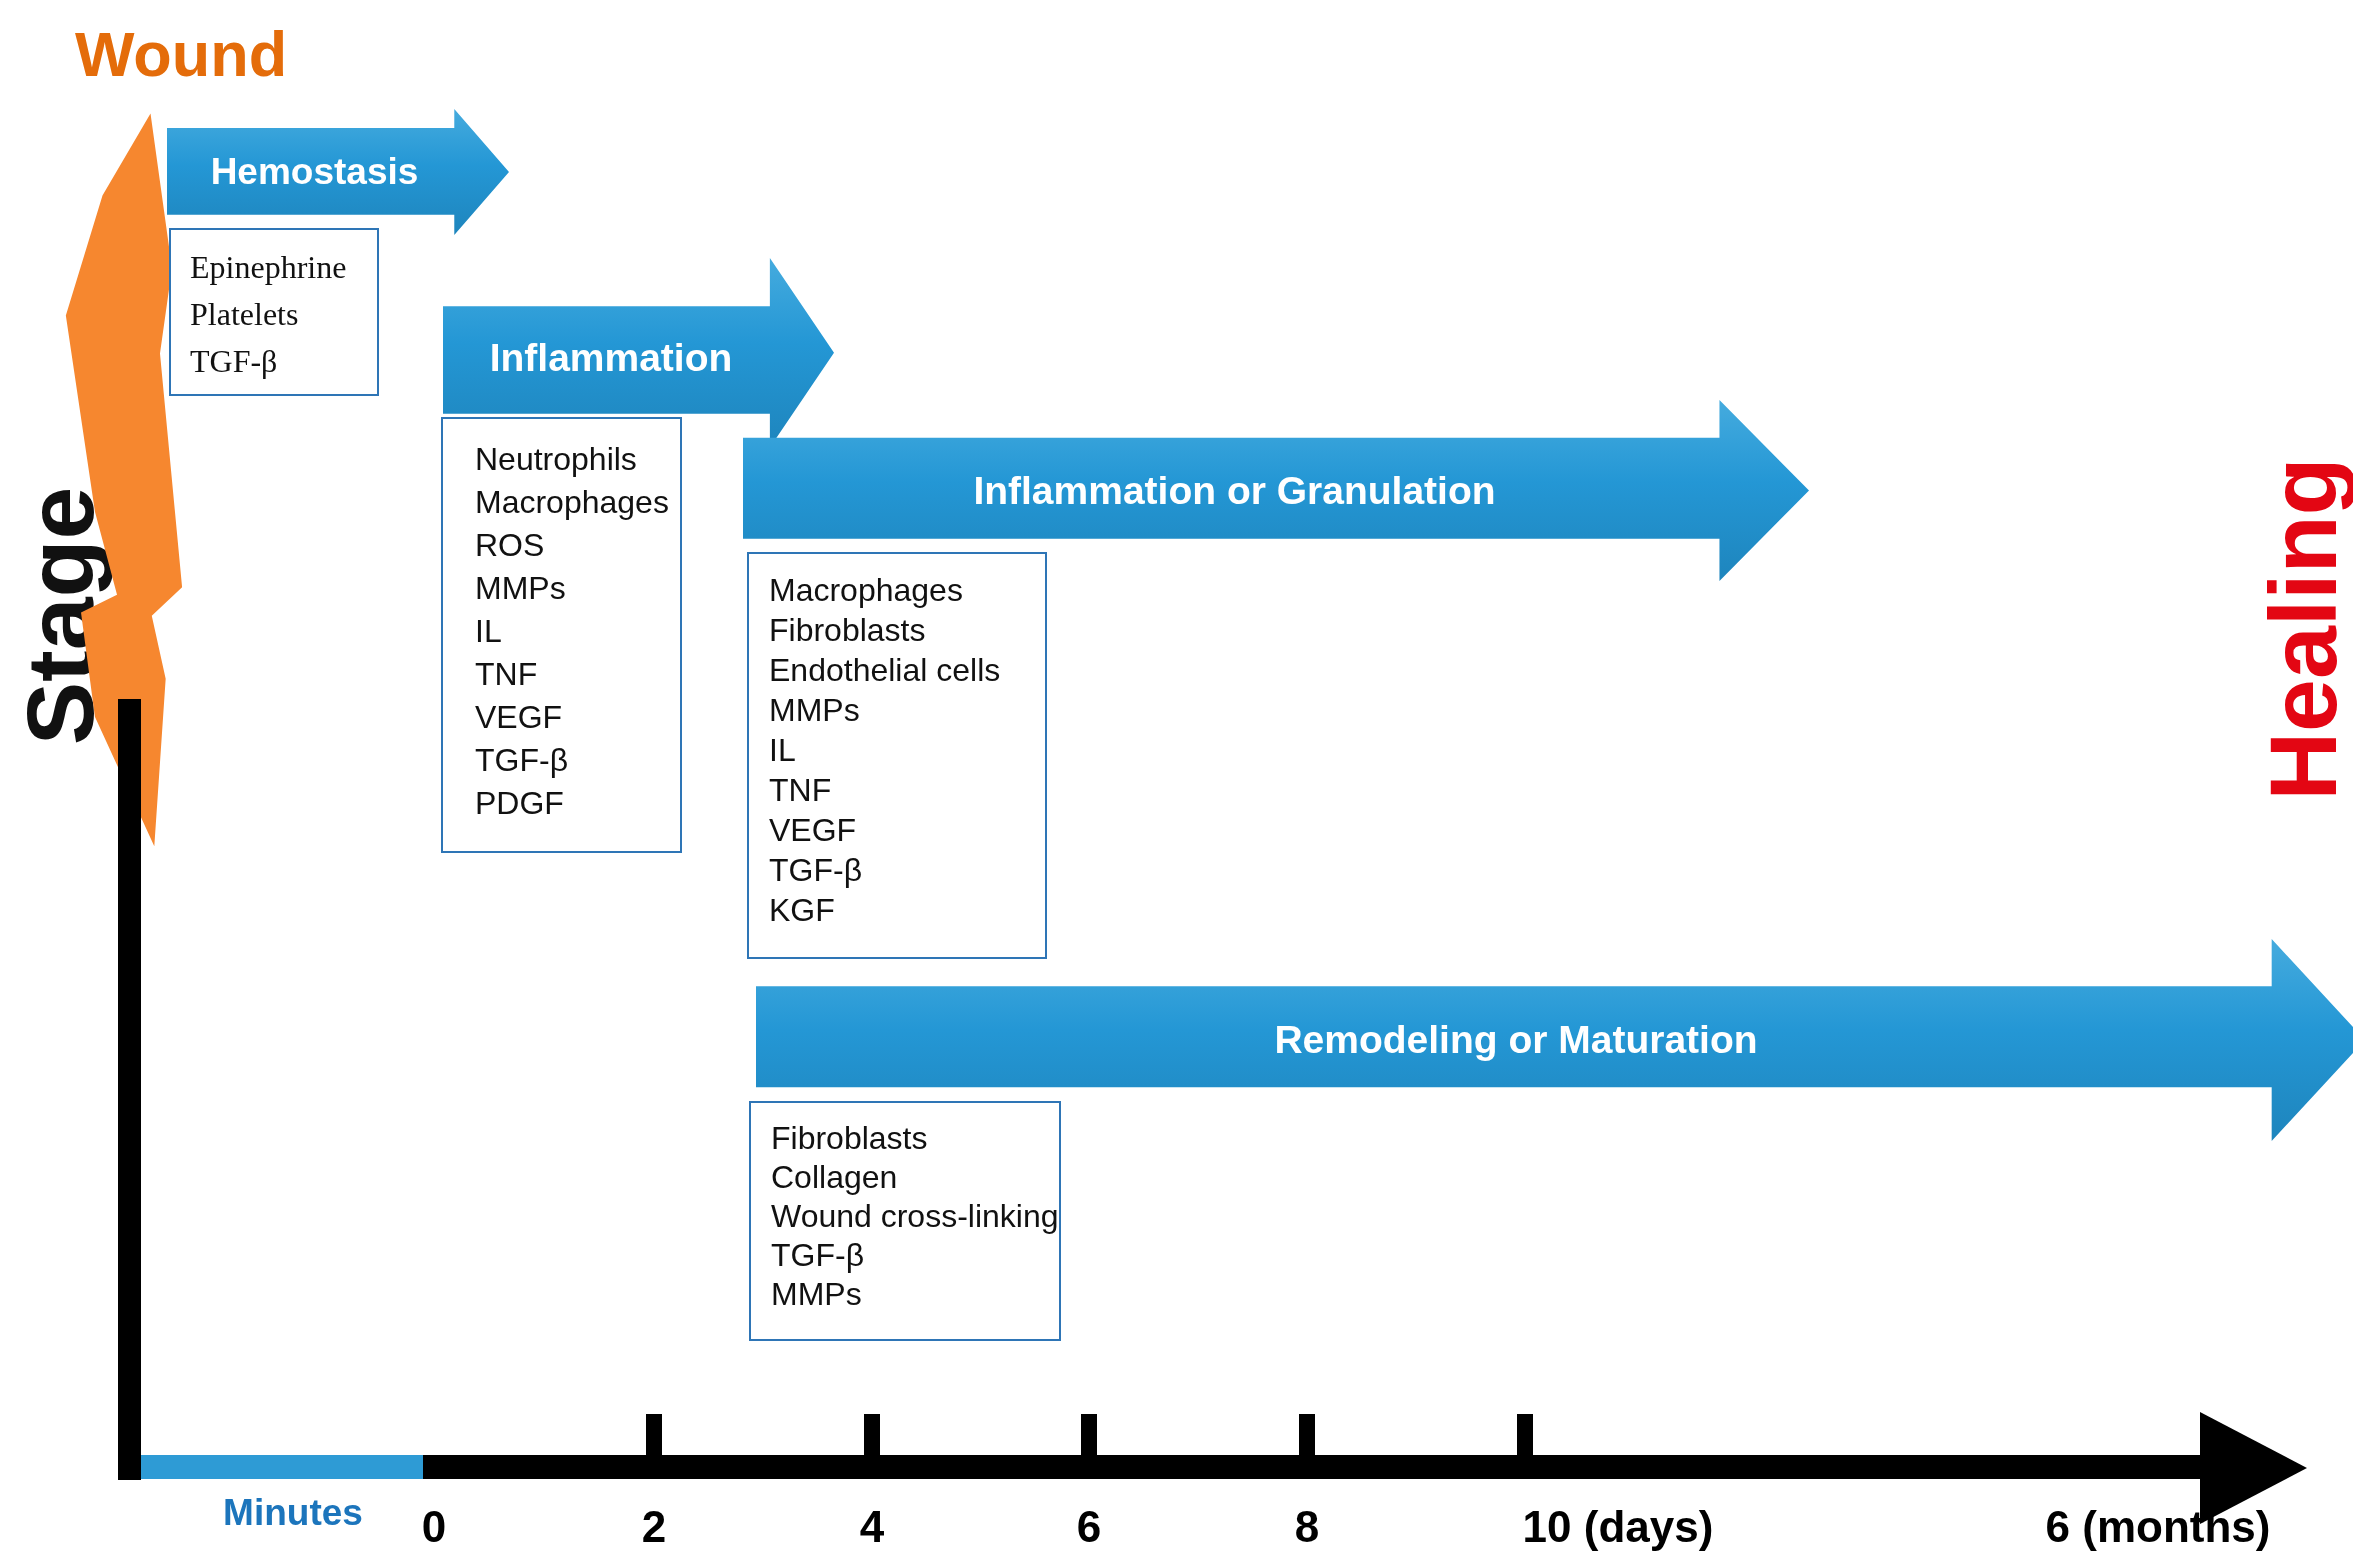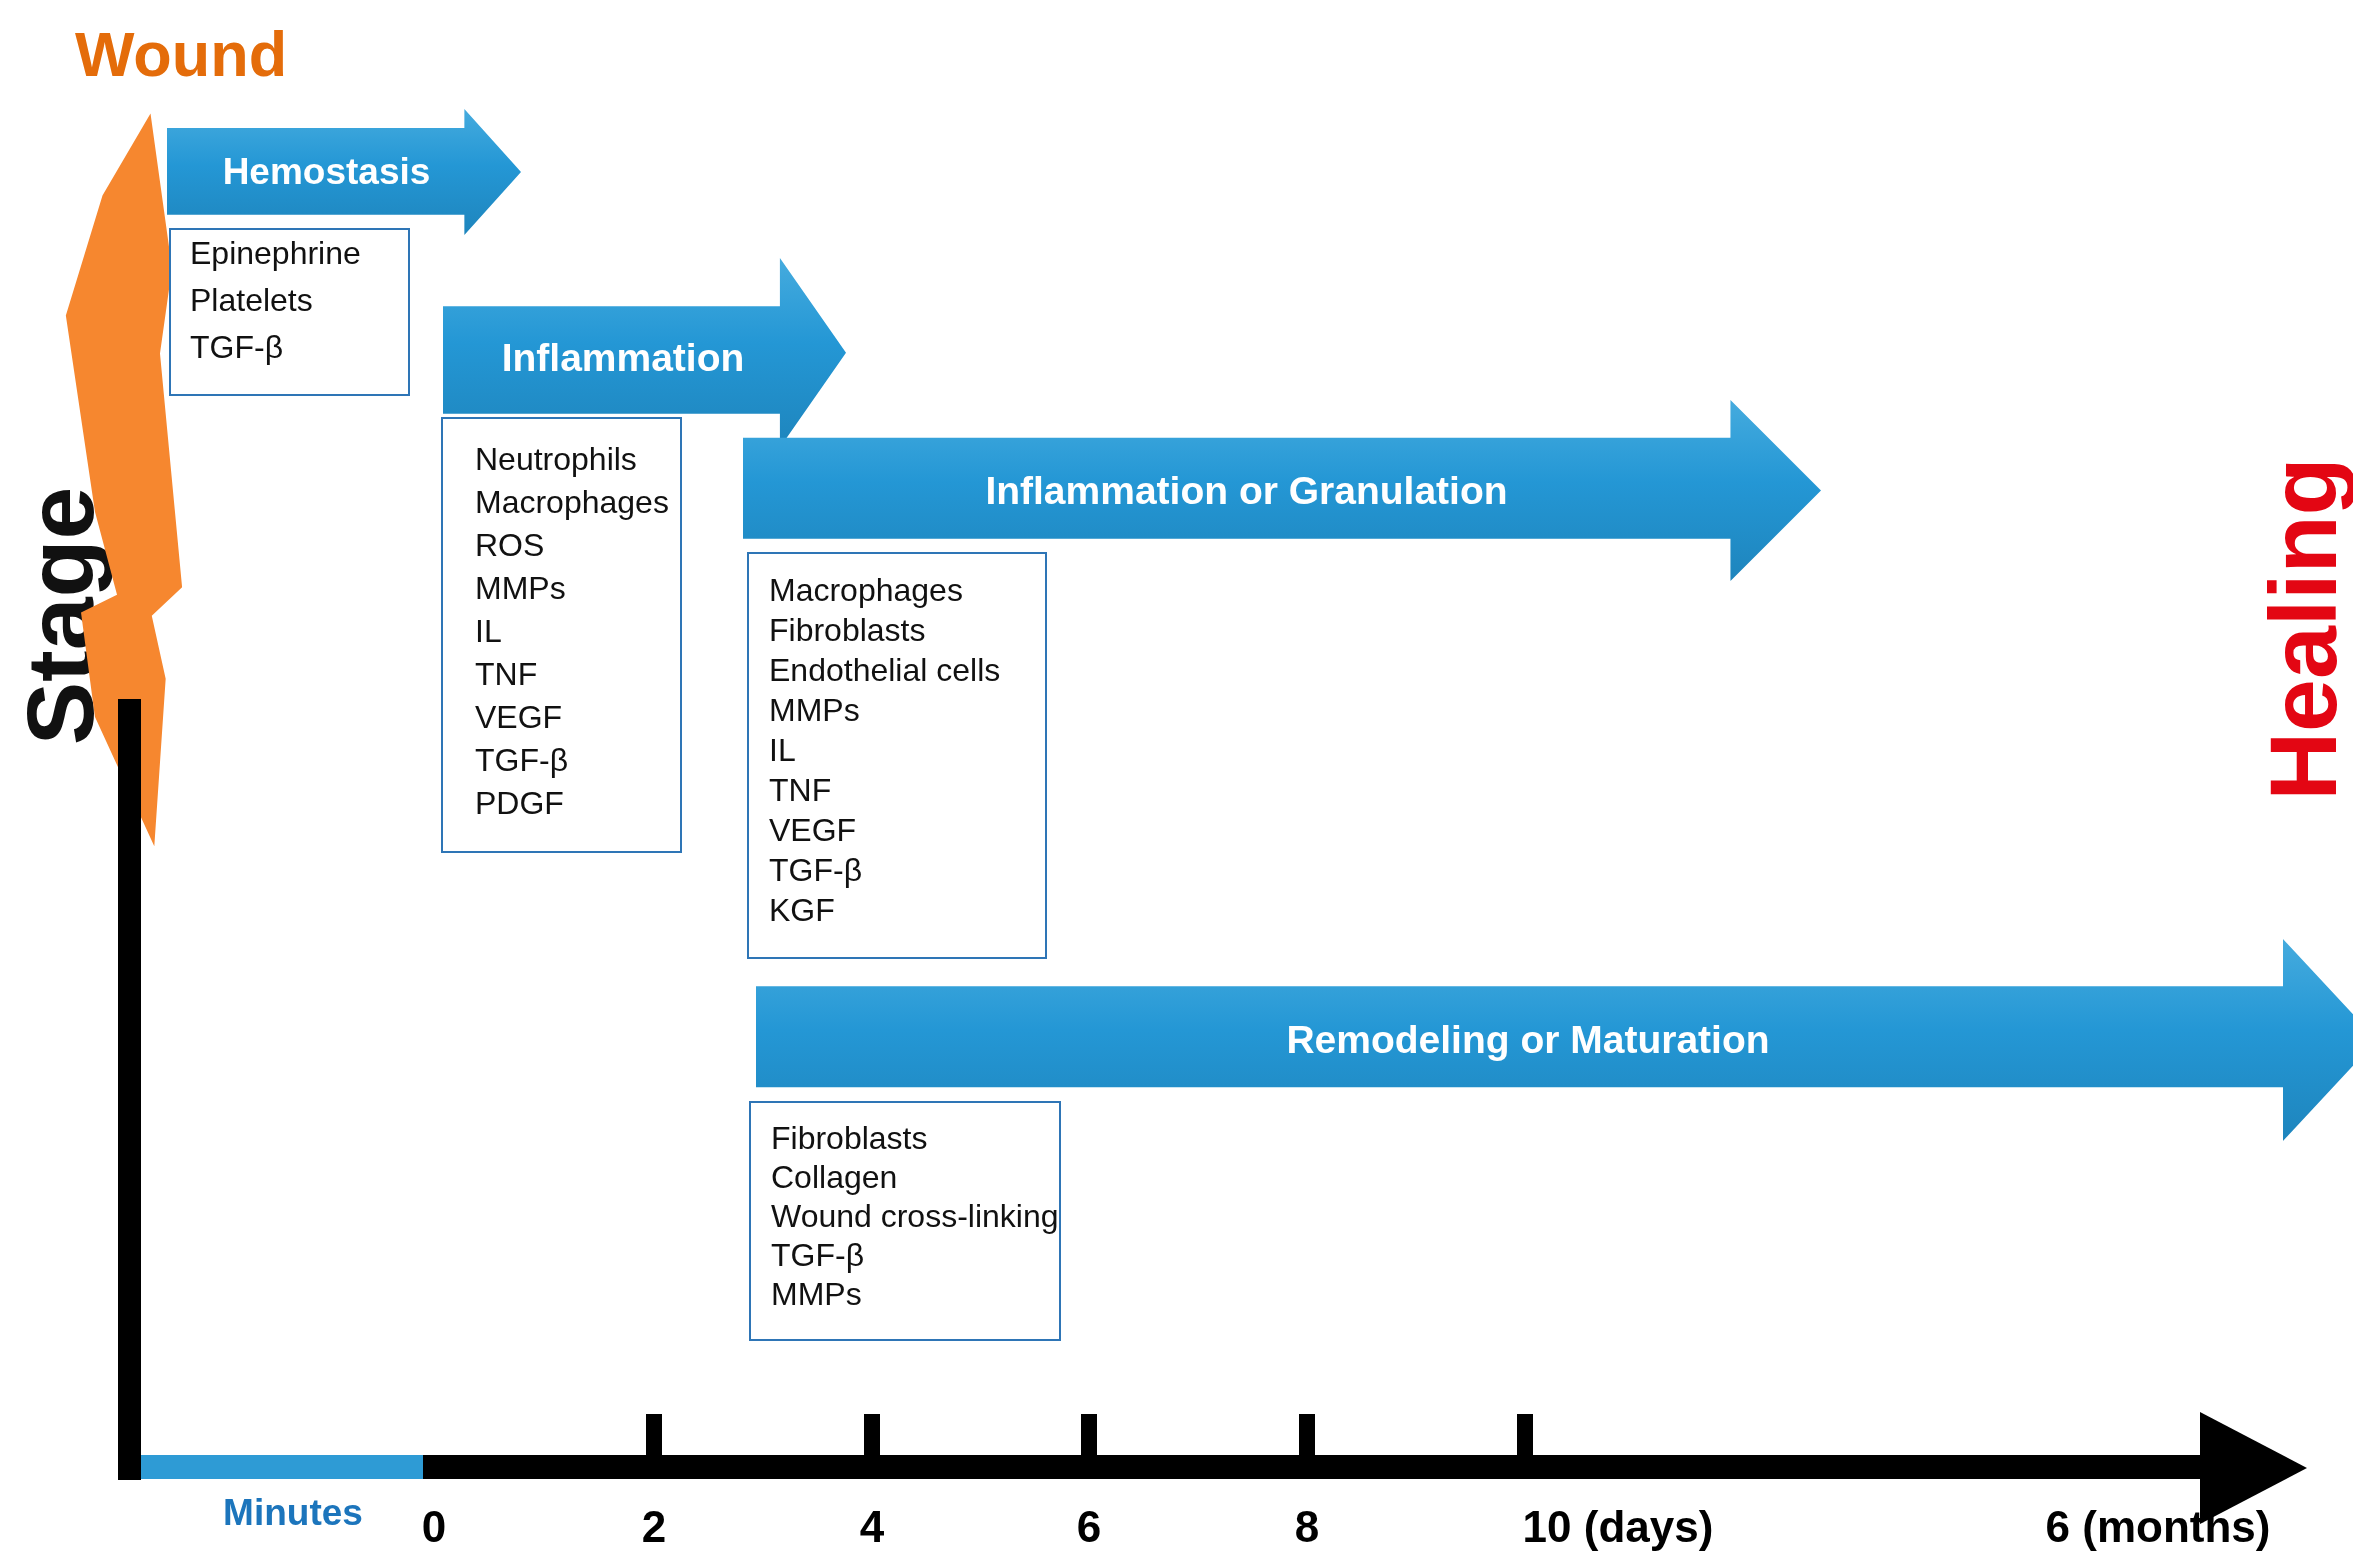--- a/index.html
+++ b/index.html
@@ -22,7 +22,7 @@
     position:absolute;display:flex;align-items:center;justify-content:center;
     color:#fff;font-weight:bold;text-align:center;
   }
-  .arrow-blue{background:linear-gradient(180deg,#45ABDE 0%,#2497D5 45%,#1E85BD 100%);padding-left:12px;}
+  .arrow-blue{background:linear-gradient(180deg,#45ABDE 0%,#2497D5 45%,#1E85BD 100%);}
   .arrow-cyan{background:linear-gradient(180deg,#2FCDF7 0%,#00BFF0 50%,#00ACDF 100%);}
   #arrow-hemostasis{
     left:167px;top:109px;width:295px;height:126px;font-size:37px;padding-right:47px;

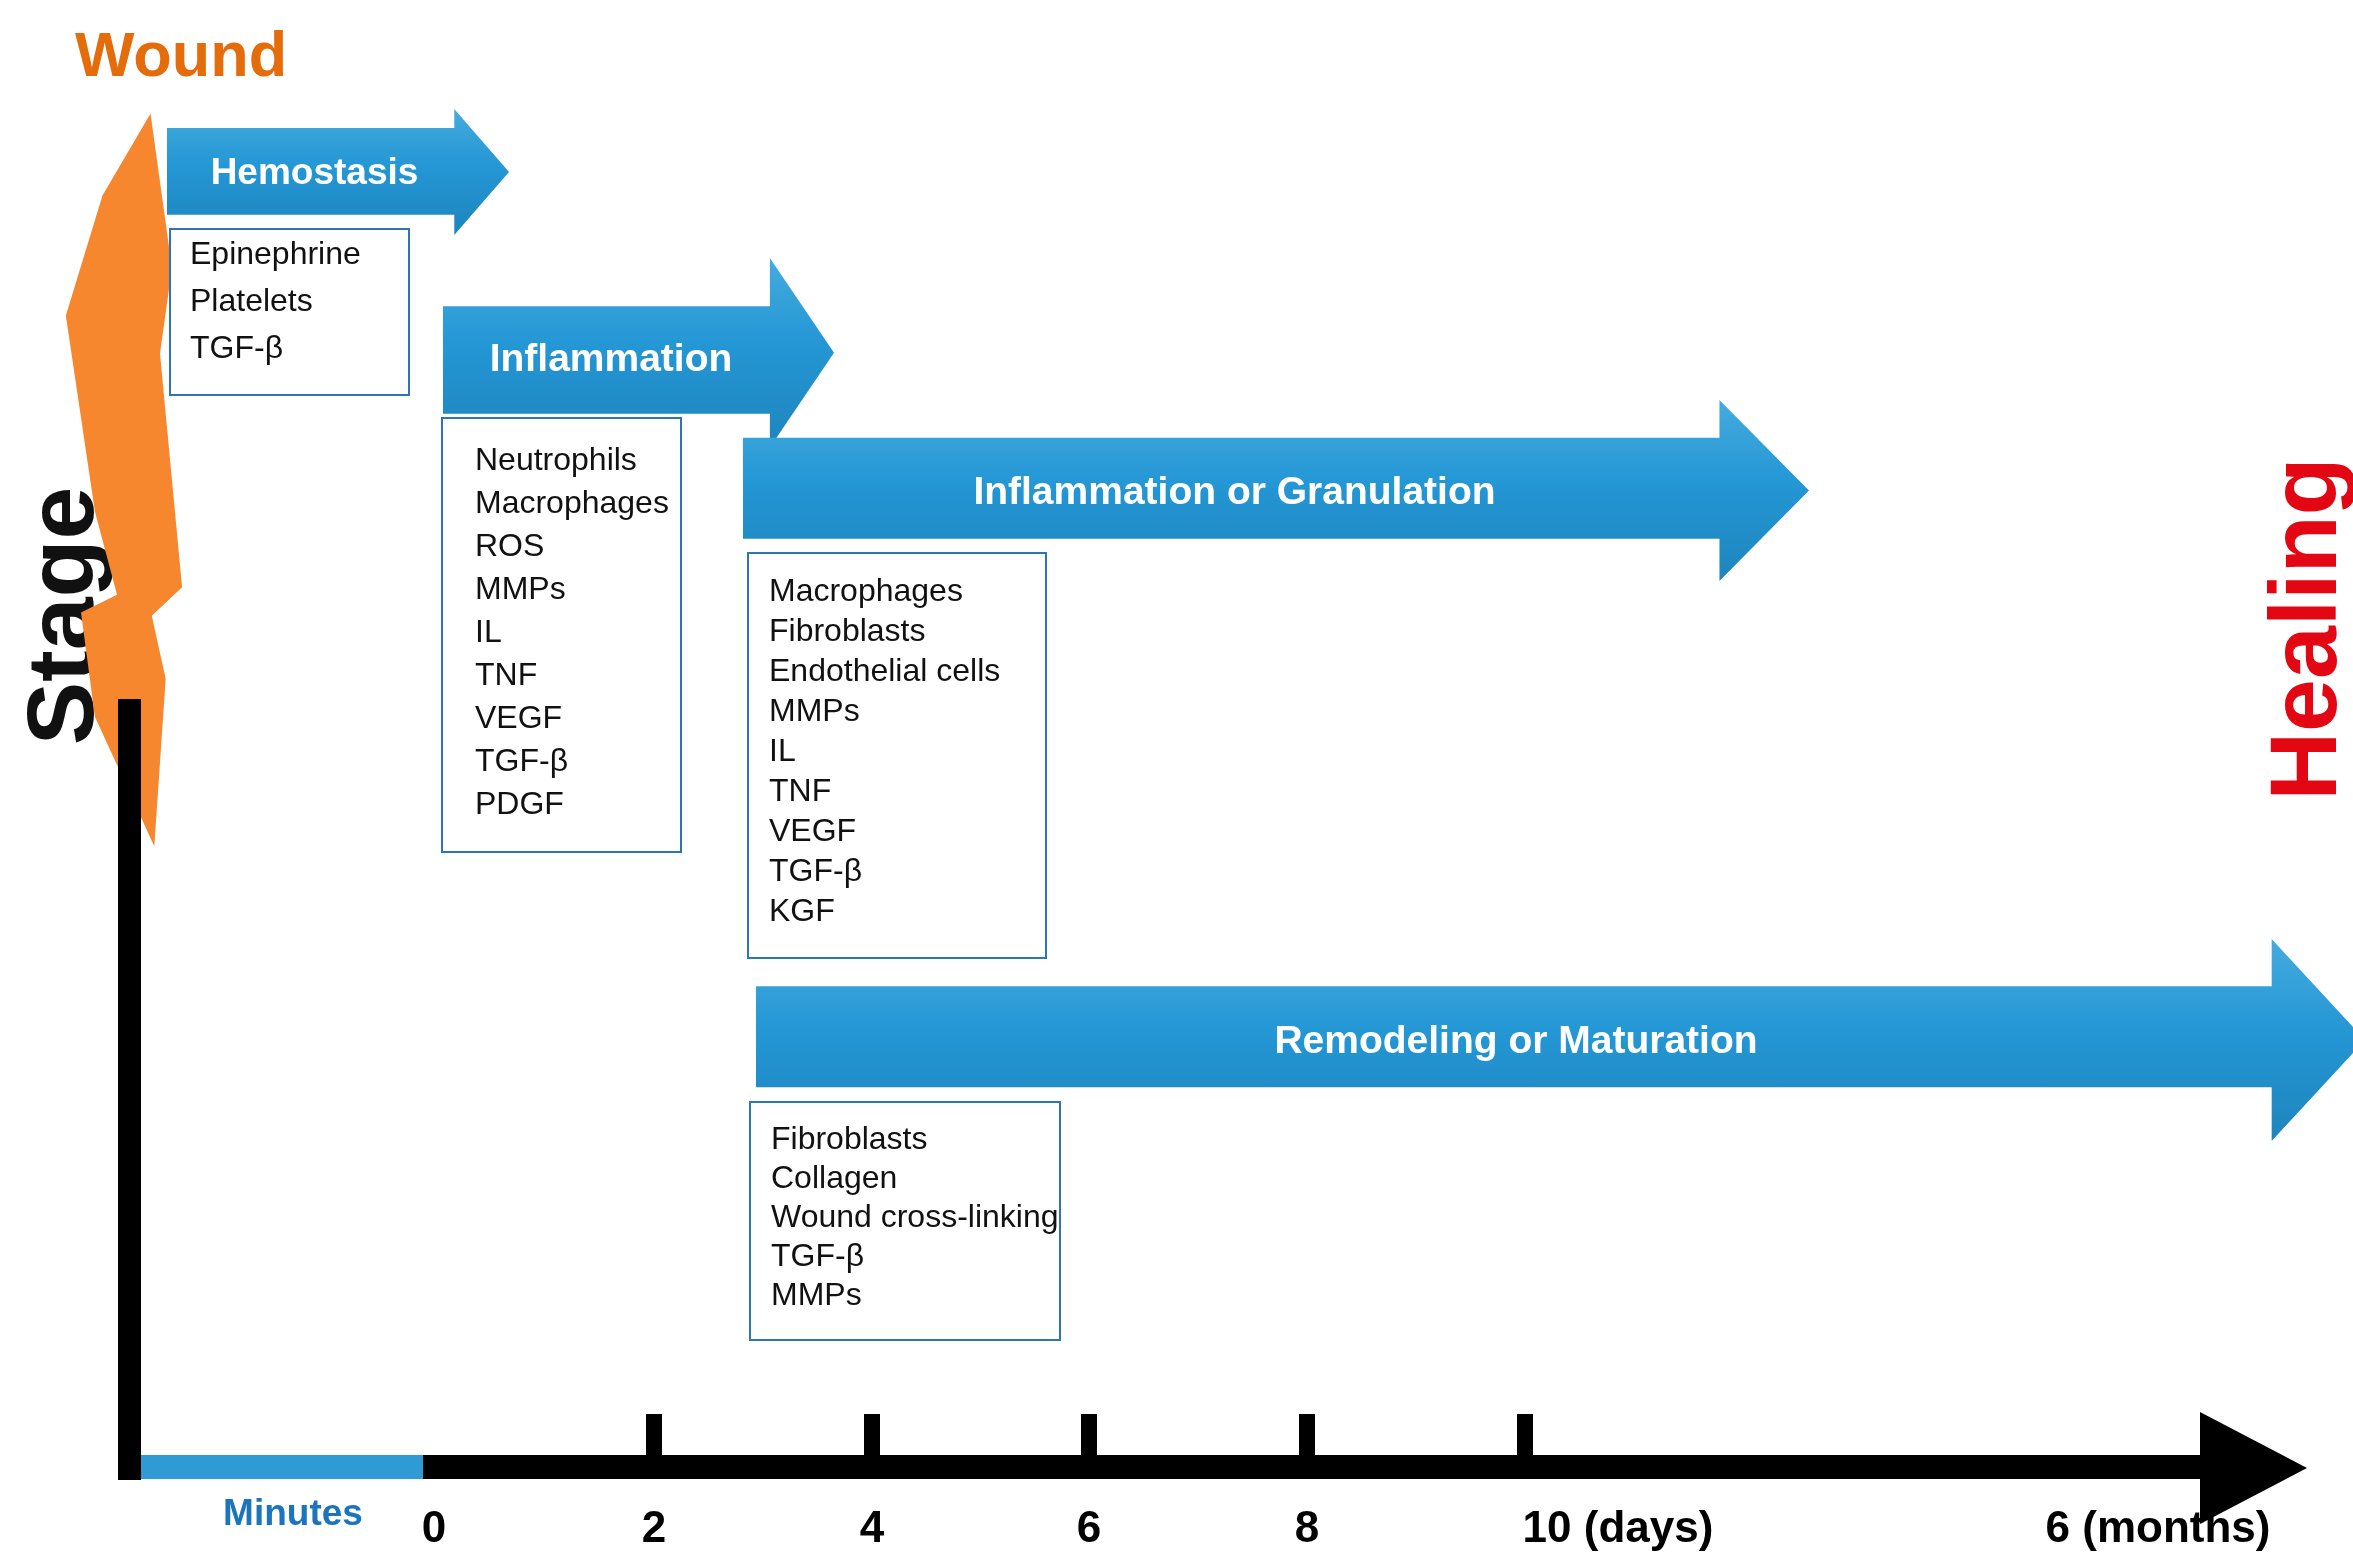--- a/index.html
+++ b/index.html
@@ -49,7 +49,7 @@
     position:absolute;background:#fff;border:2.5px solid #2E75B6;
     color:#111;font-size:32px;box-sizing:border-box;
   }
-  #box-hemostasis{left:169px;top:228px;width:241px;height:168px;padding:0 0 0 19px;}
+  #box-hemostasis{left:169px;top:228px;width:210px;height:168px;padding:14px 0 0 19px;font-family:Liberation Serif, serif;}
   #box-hemostasis .box-line{line-height:47px;}
   #box-inflammation{left:441px;top:417px;width:241px;height:436px;padding:19px 0 0 32px;}
   #box-inflammation .box-line{line-height:43px;}

